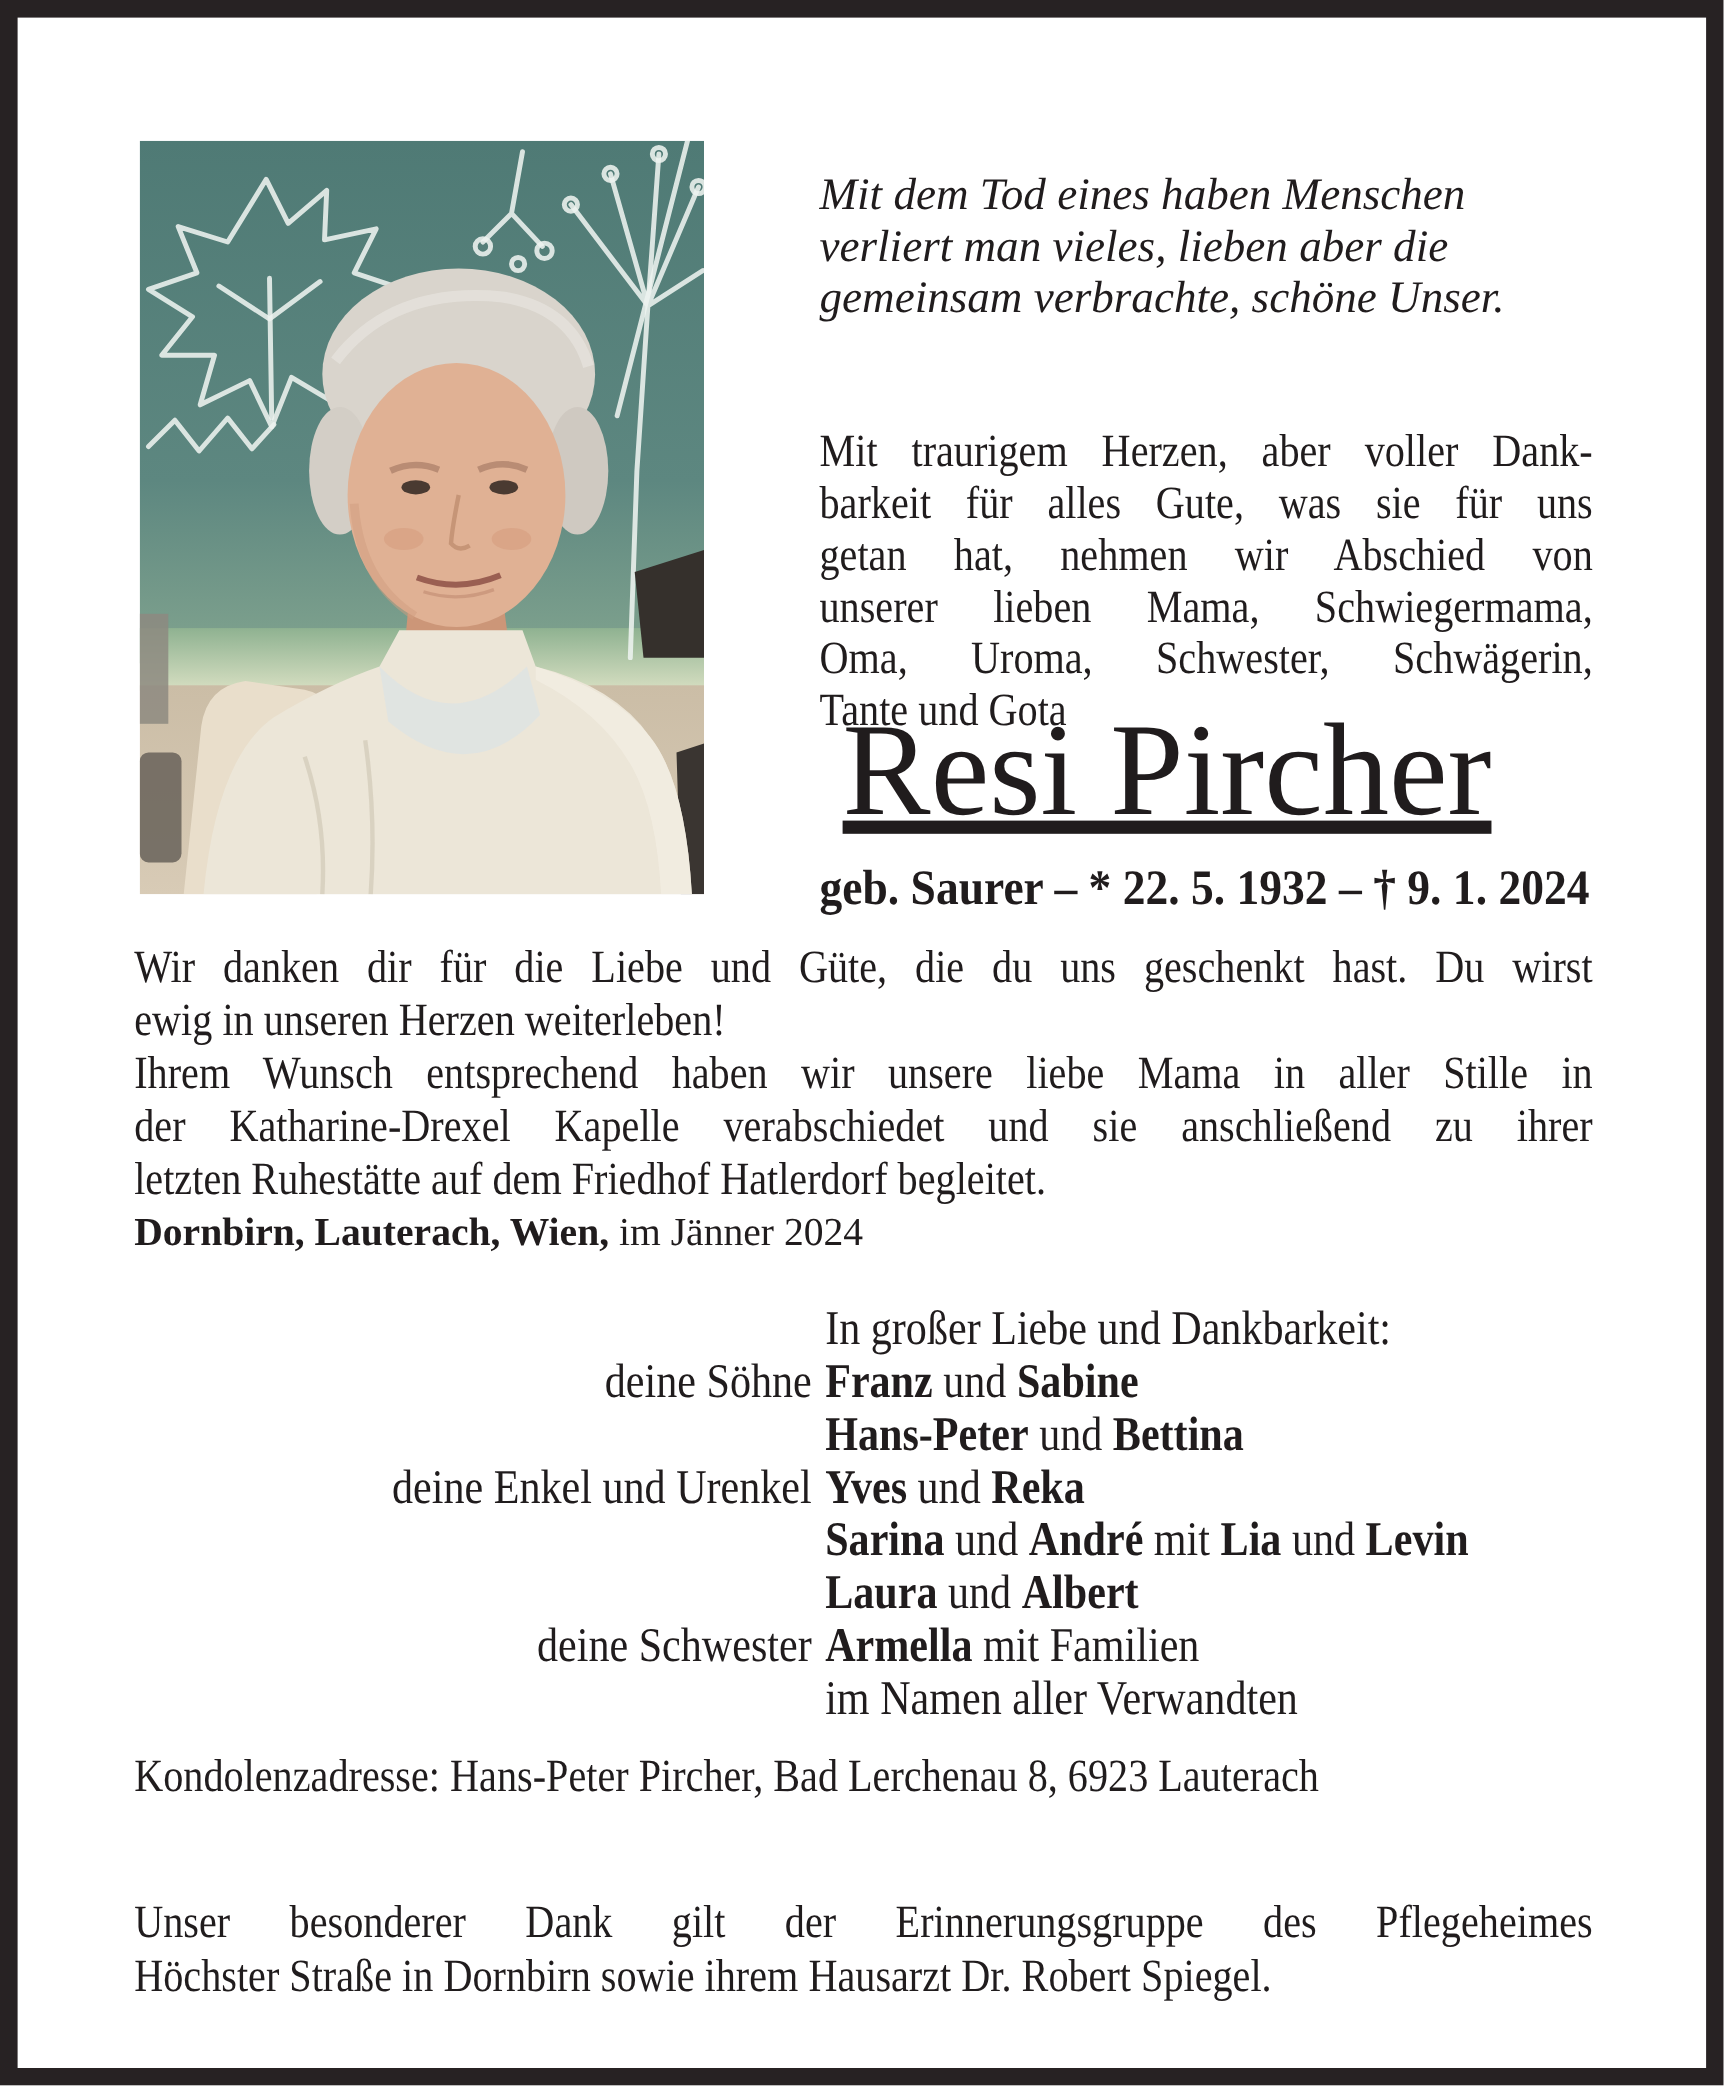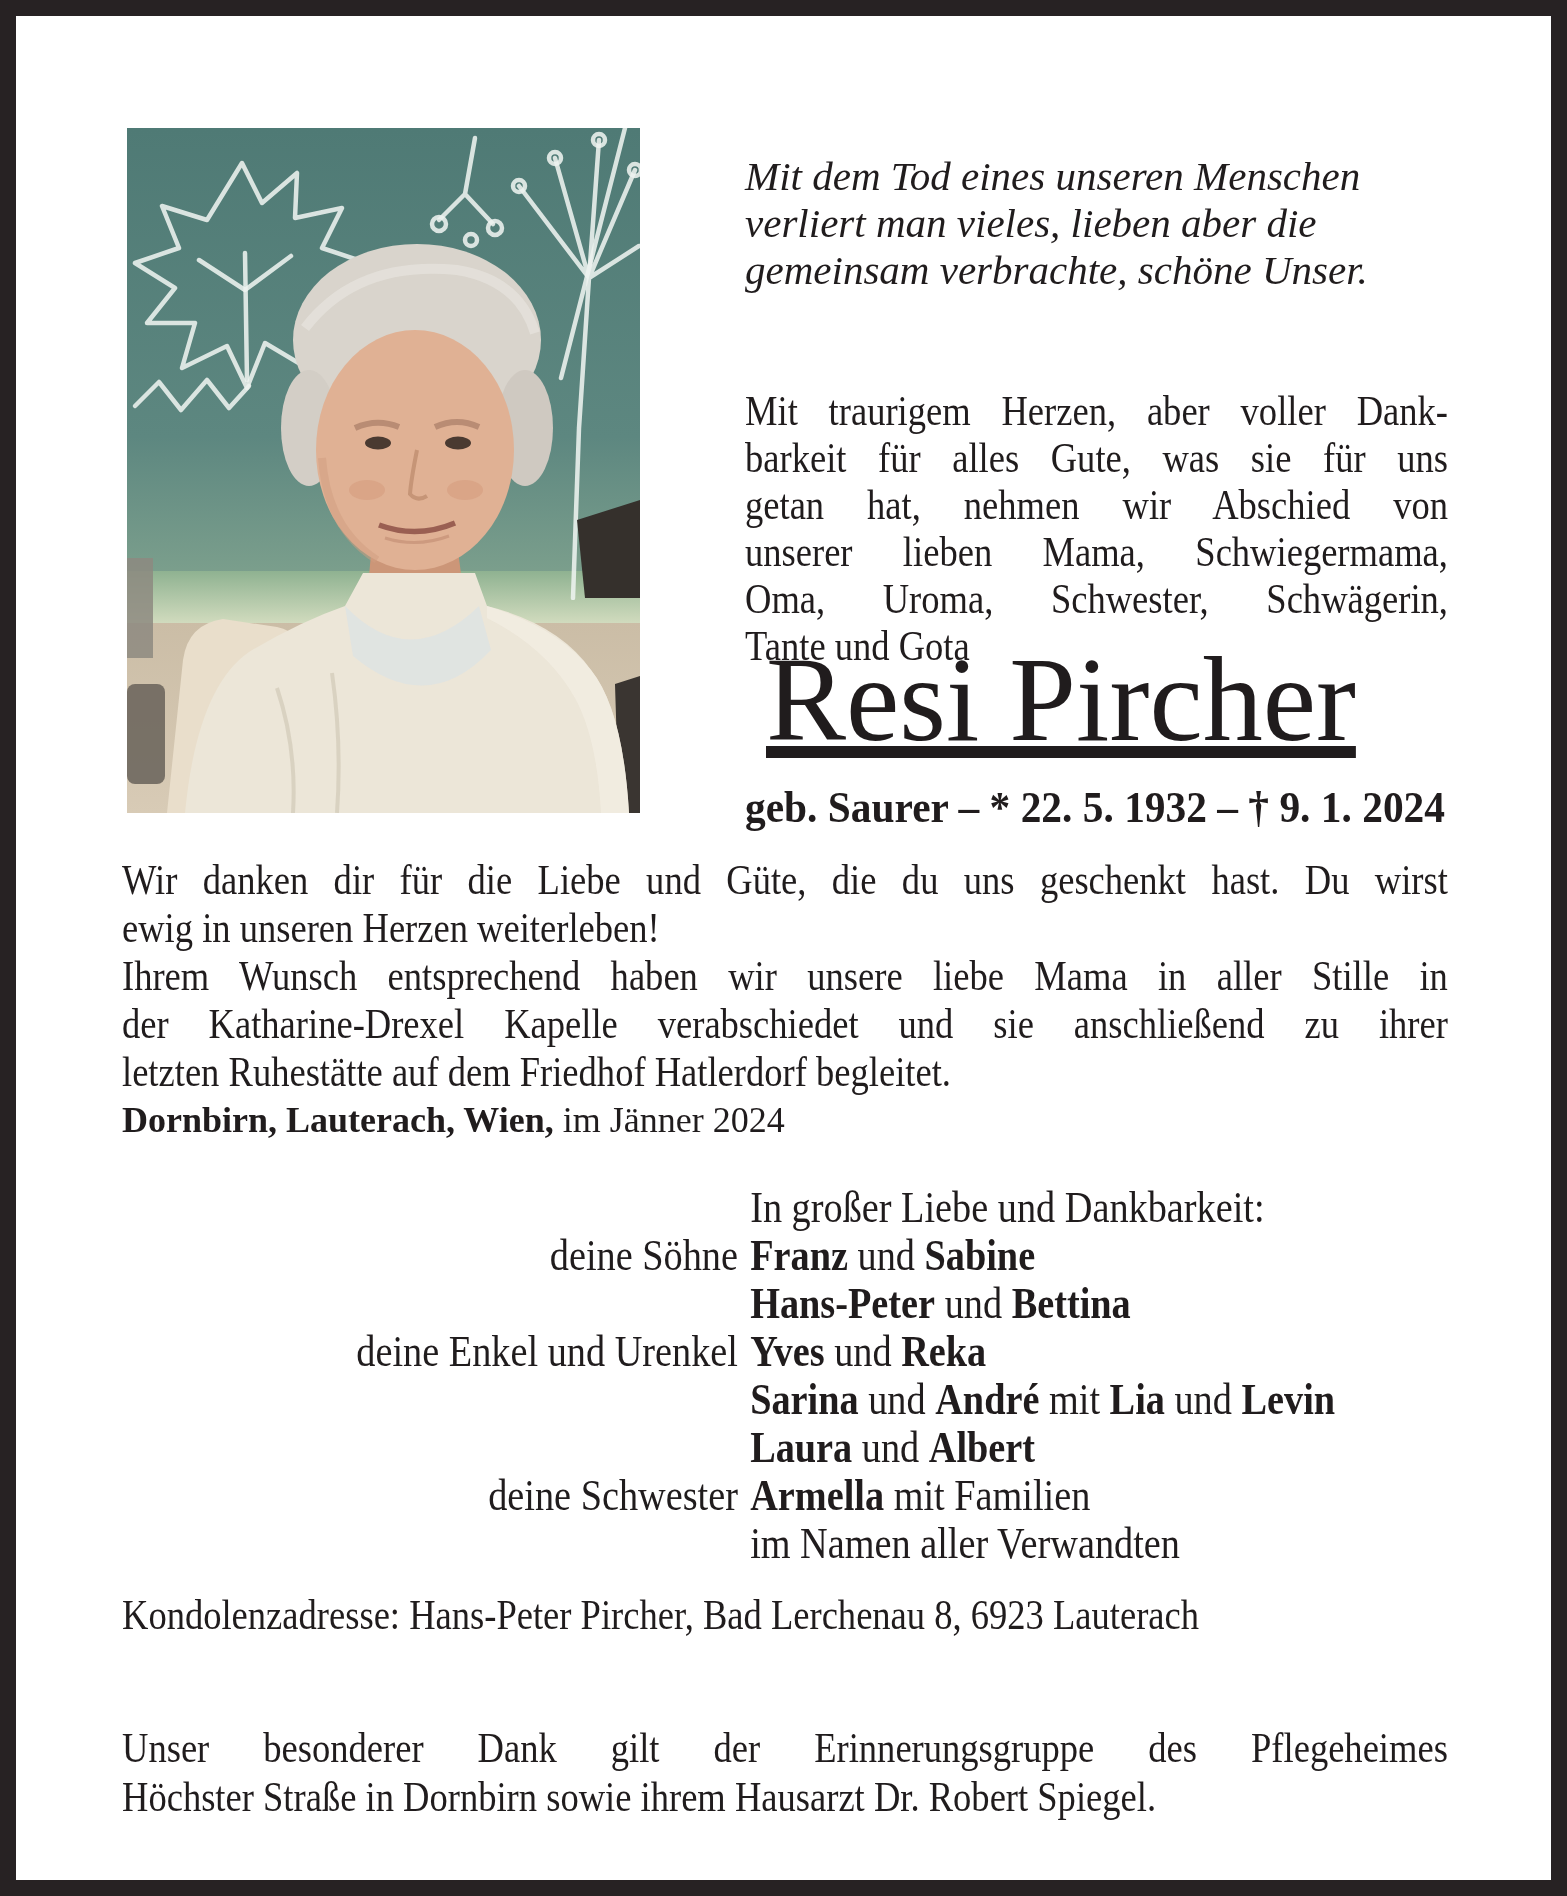--- a/index.html
+++ b/index.html
@@ -128,7 +128,7 @@
   </div>
 
   <div class="abs quote leftlines">
-      <div class="tline">Mit dem Tod eines unseren Menschen</div>
+      <div class="tline">Mit dem Tod eines haben Menschen</div>
       <div class="tline">verliert man vieles, lieben aber die</div>
       <div class="tline last">gemeinsam verbrachte, schöne Unser.</div>
     </div>

